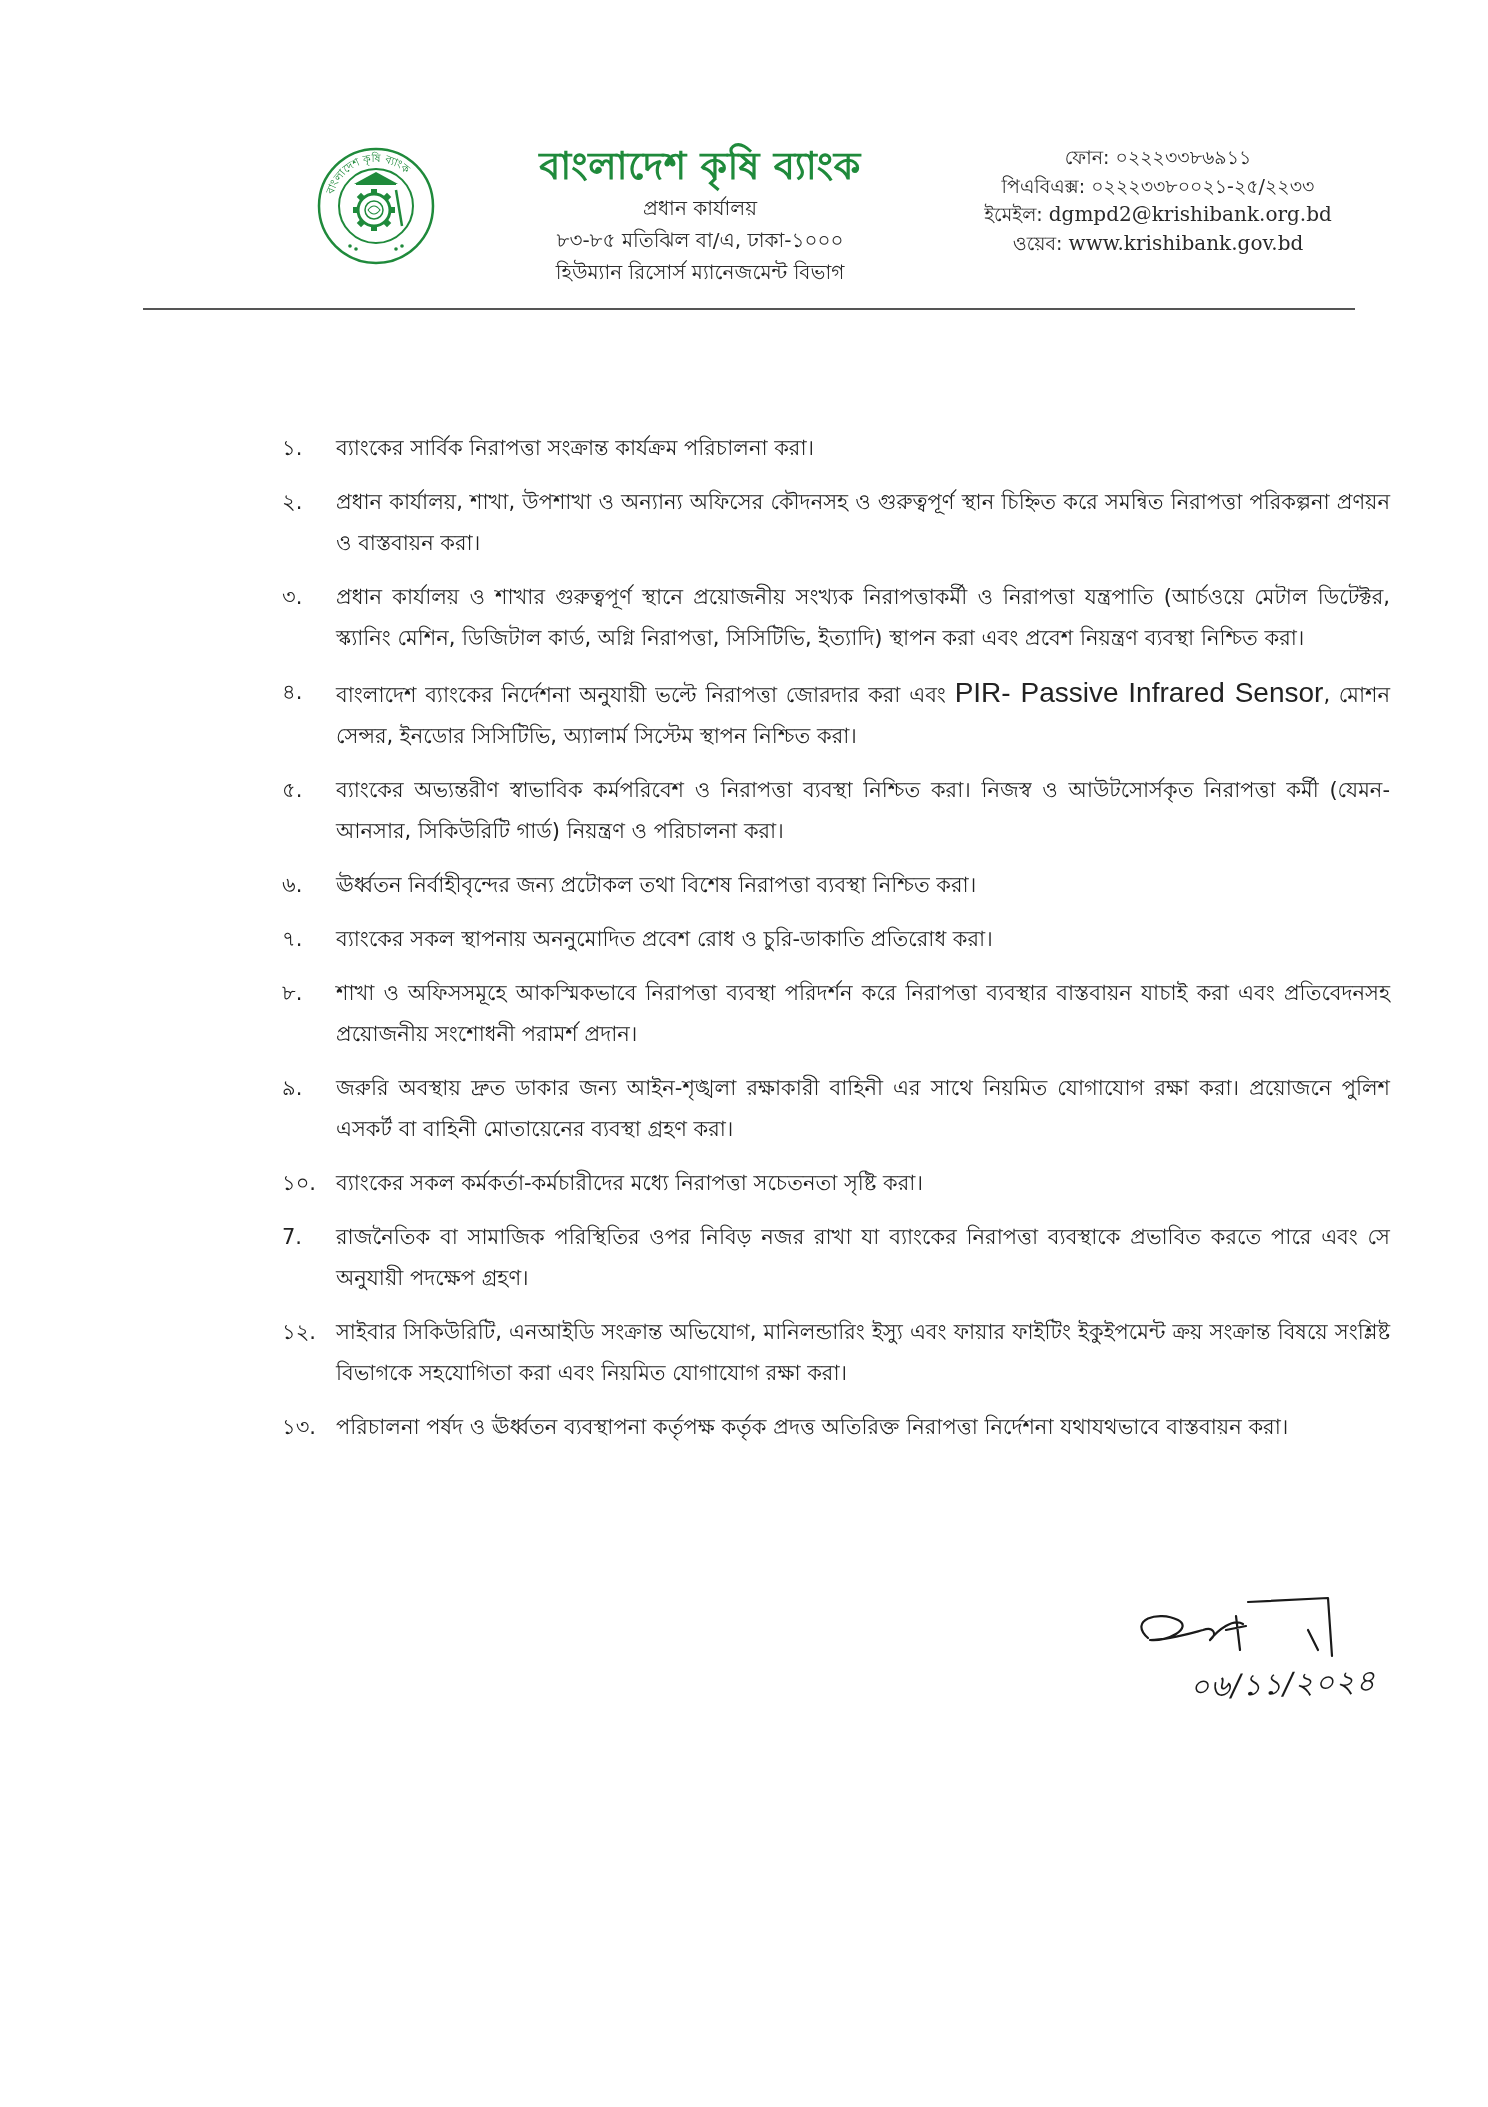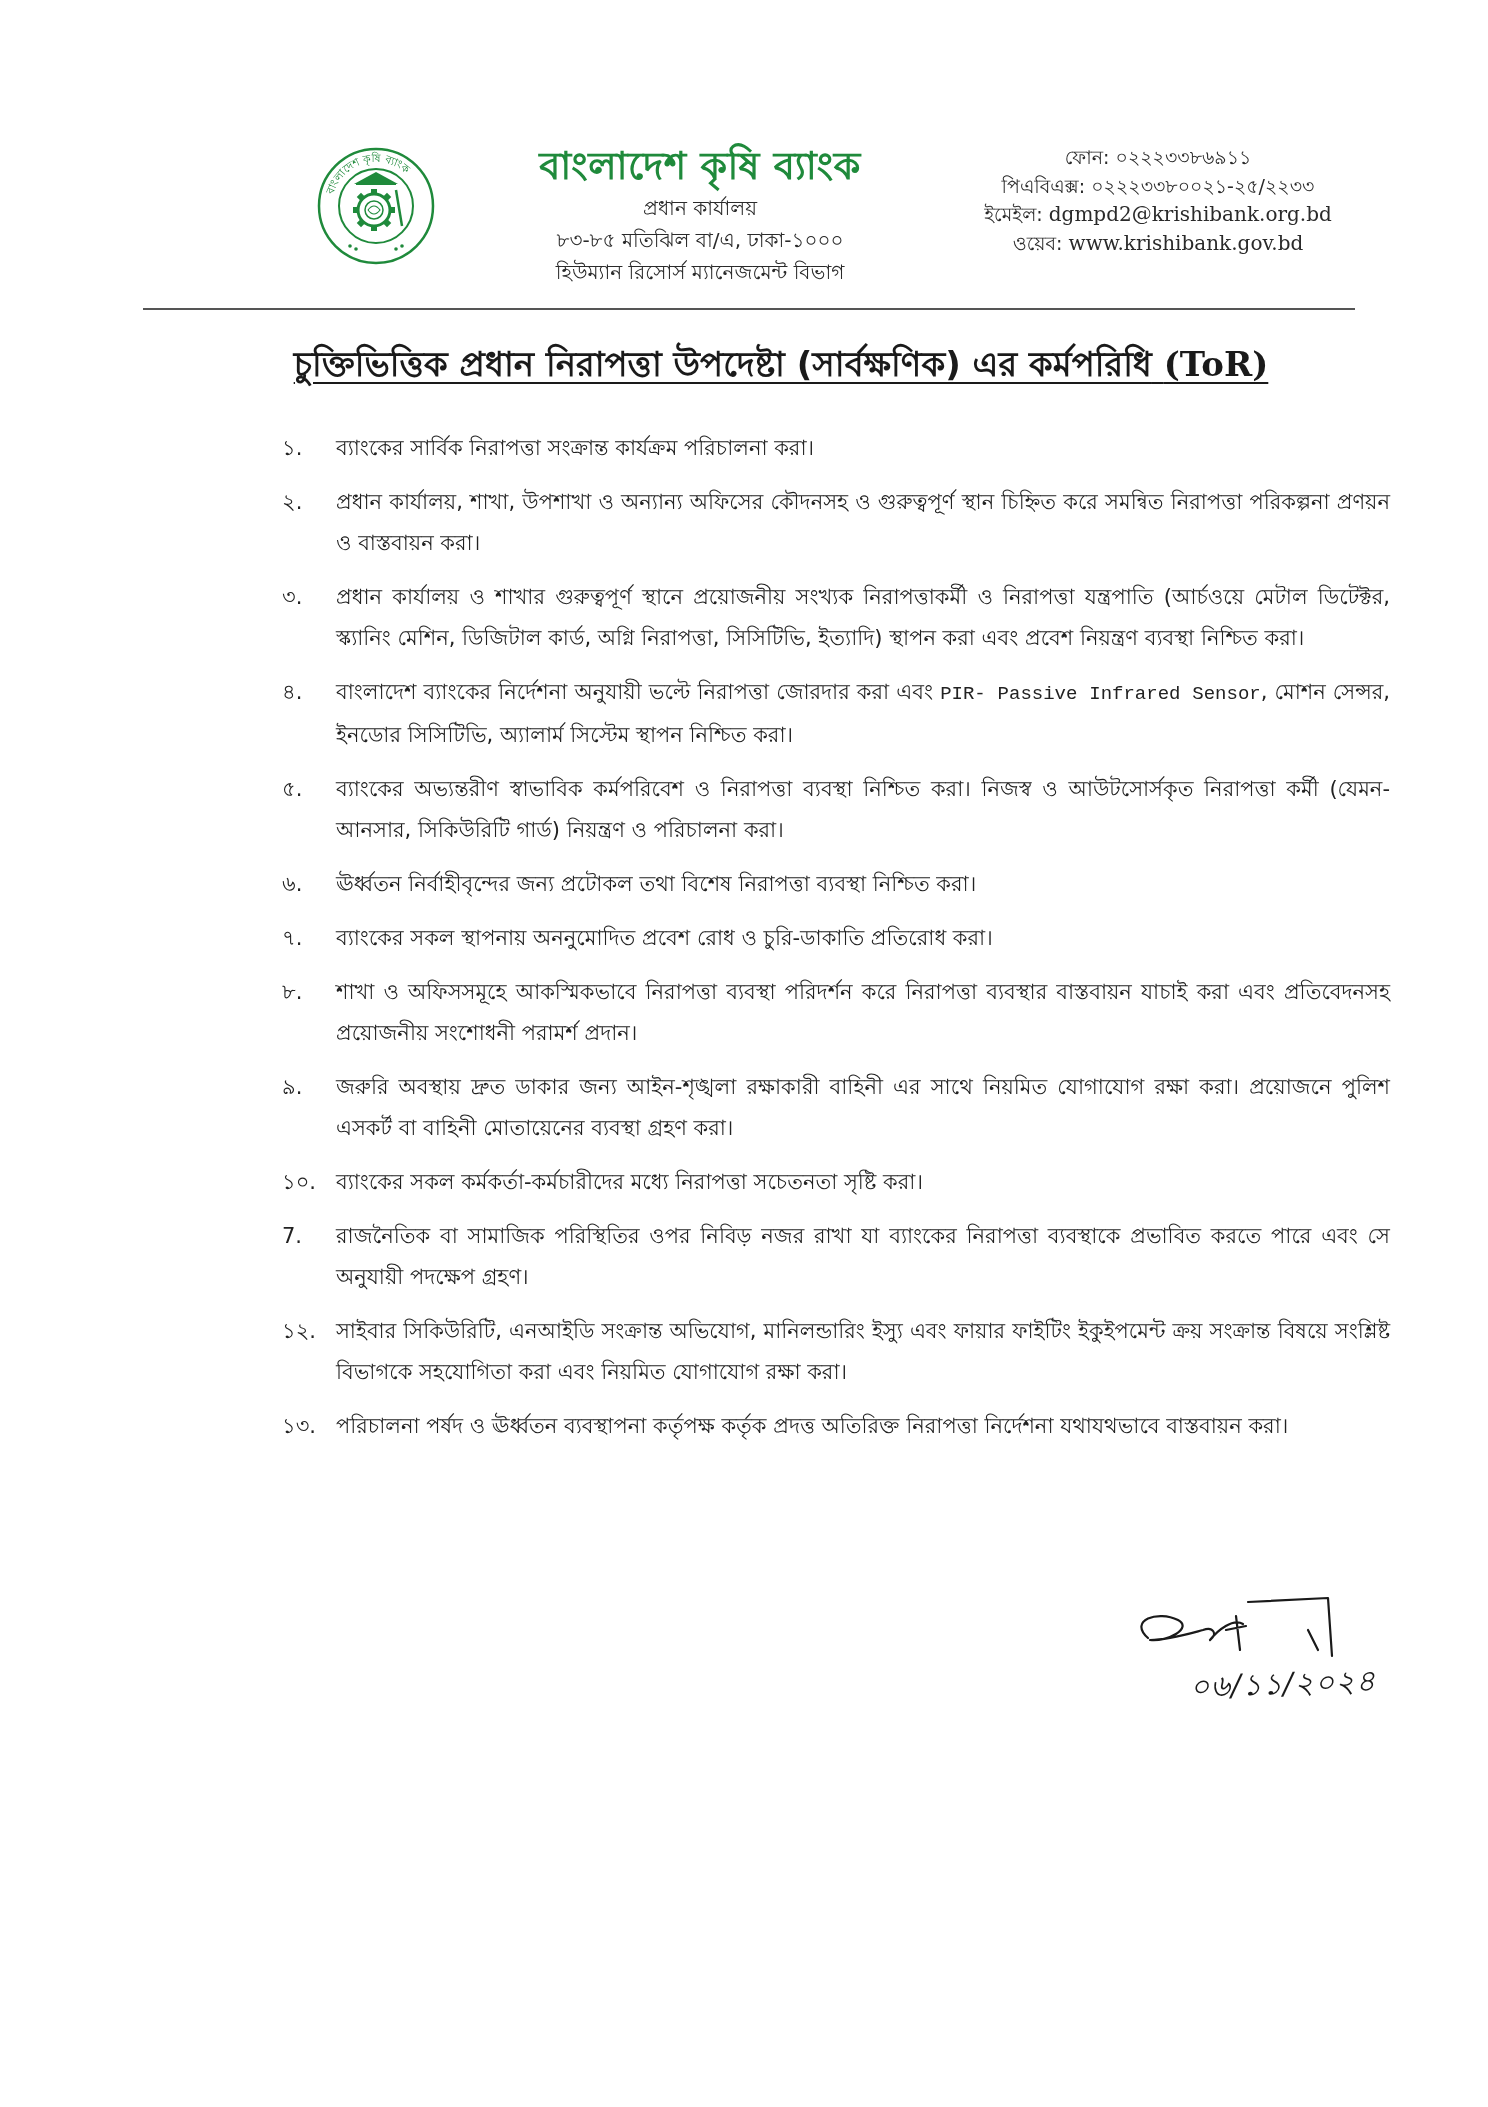--- a/index.html
+++ b/index.html
@@ -221,10 +221,6 @@
     <div class="header-rule"></div>
   </div>
 
-  <div class="doc-title">
-    <span>চুক্তিভিত্তিক প্রধান নিরাপত্তা উপদেষ্টা (সার্বক্ষণিক) এর কর্মপরিধি</span>
-    <span class="latin">(ToR)</span>
-  </div>
 
   <ol class="duty-list">
     <li class="duty-item">

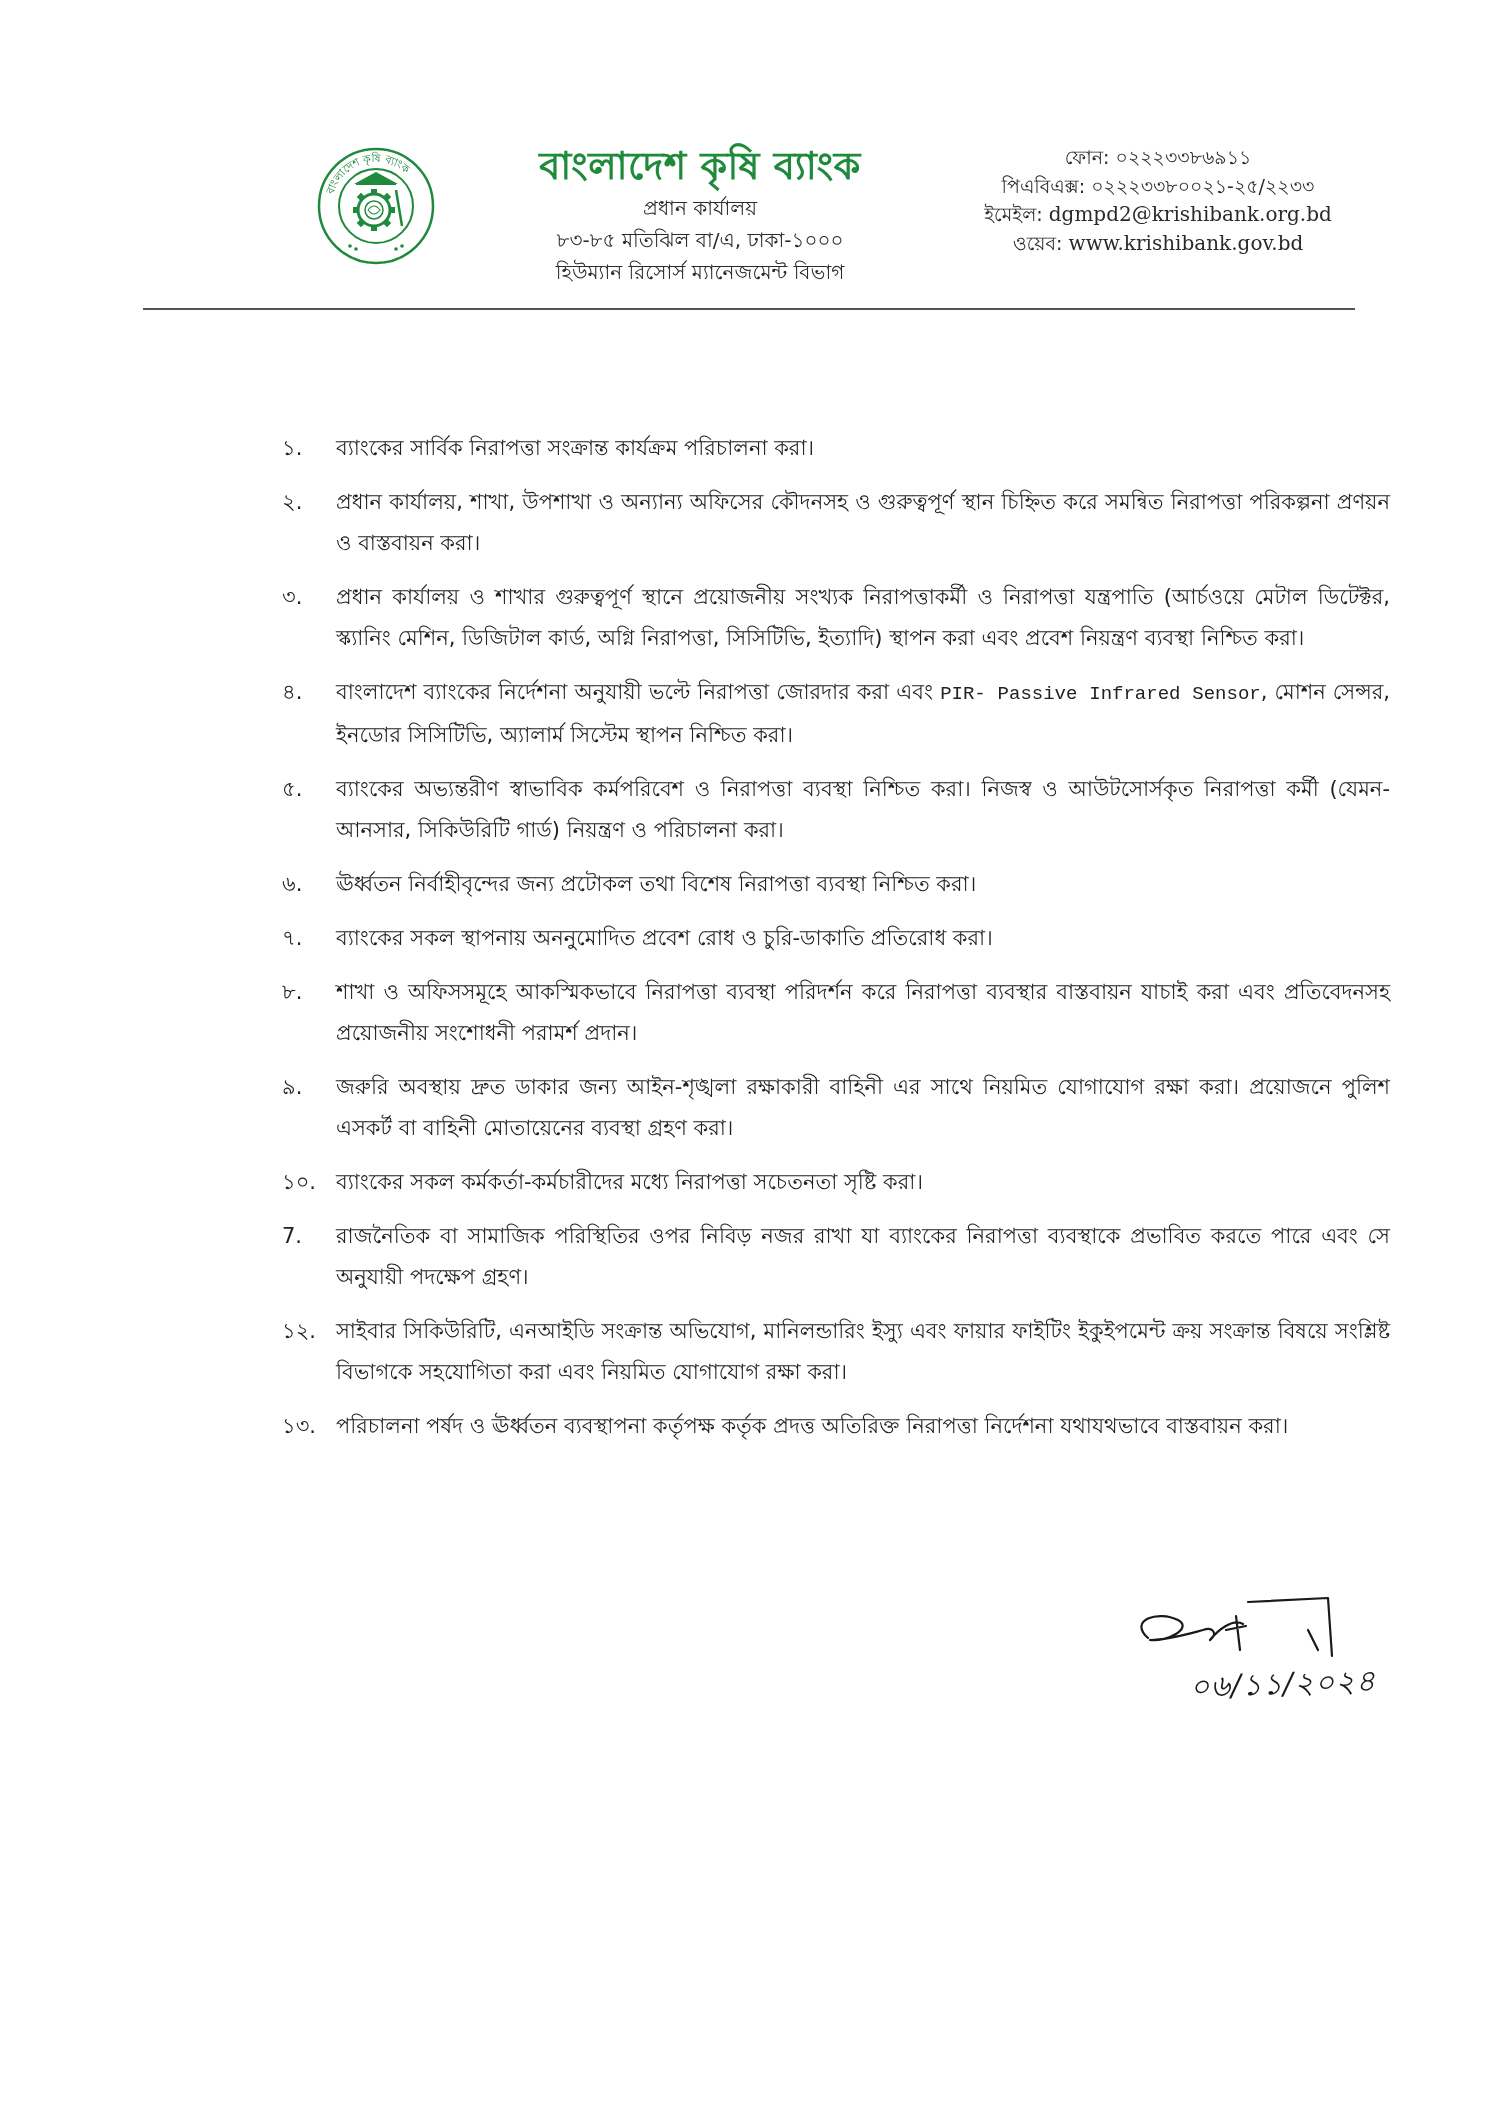--- a/index.html
+++ b/index.html
@@ -127,8 +127,8 @@
       margin-left: 8px;
     }
     .duty-text .latin {
-      font-family: Liberation Mono, monospace;
-      font-size: 19px;
+      font-family: Liberation Sans, sans-serif;
+      font-size: 28px;
     }
     
     .signature {

